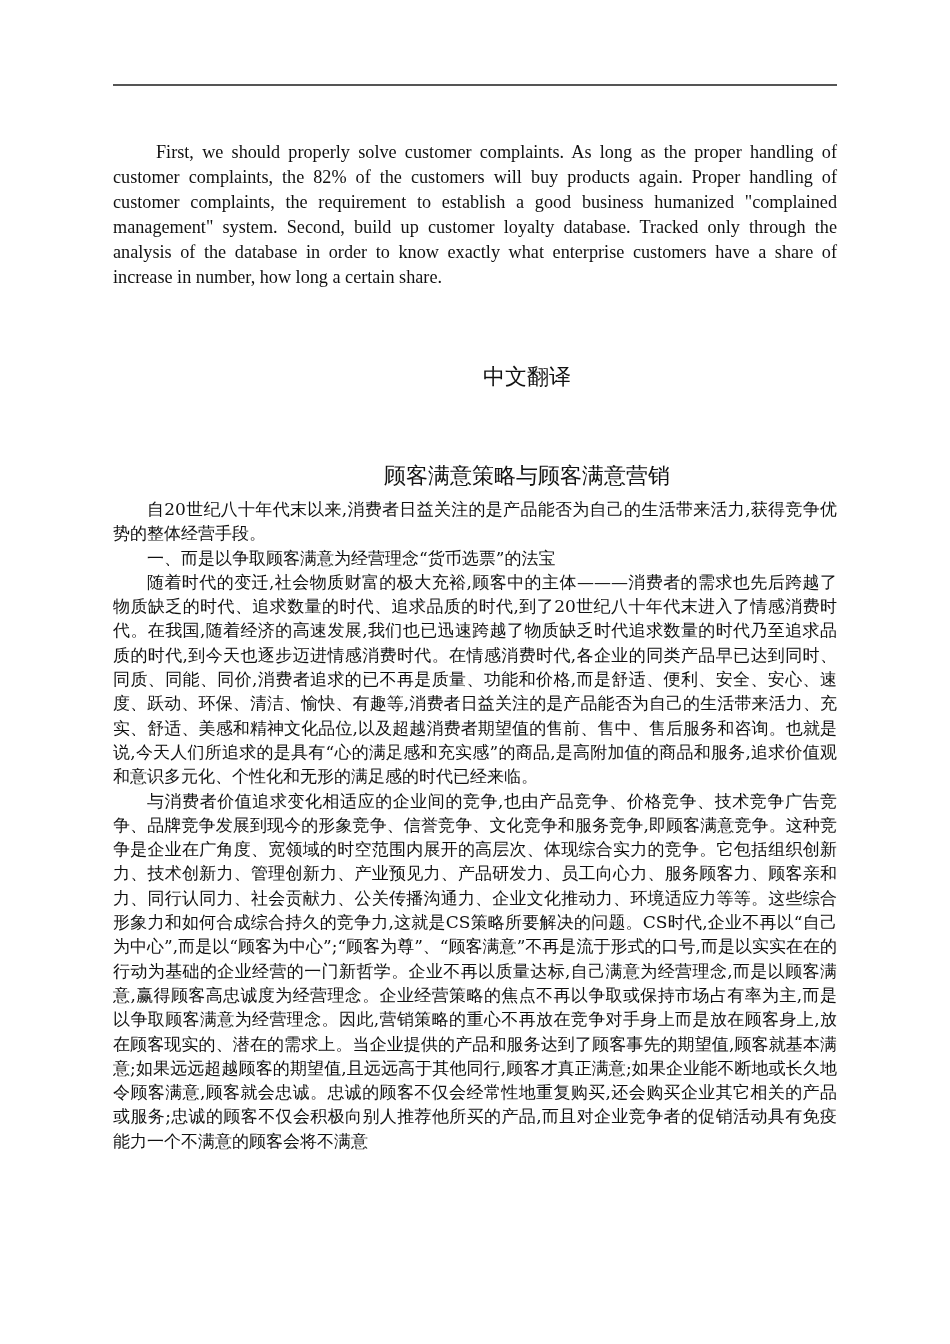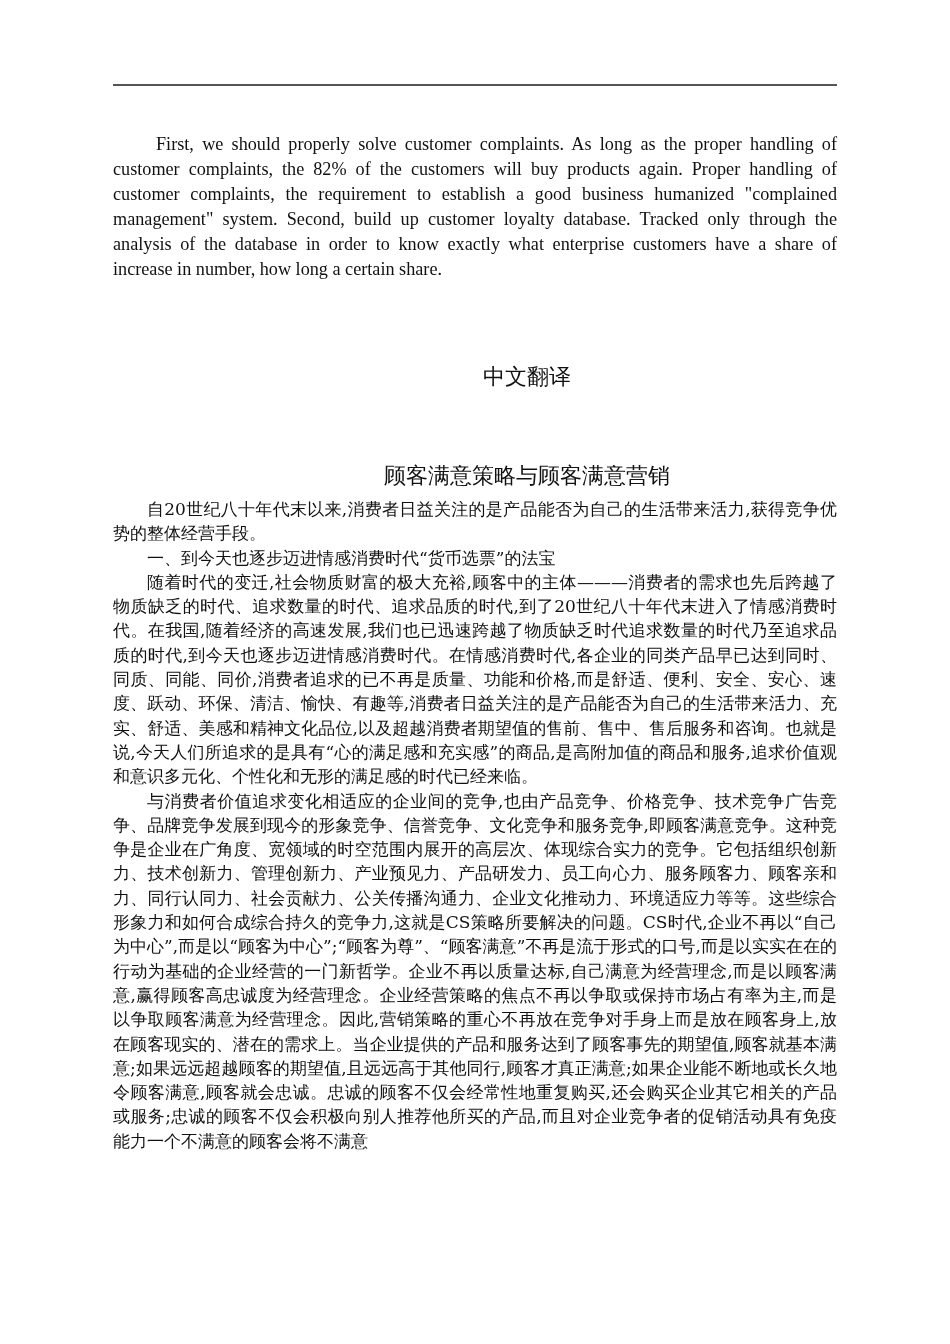--- a/index.html
+++ b/index.html
@@ -6,7 +6,7 @@
   body { width: 950px; height: 1344px; position: relative; overflow: hidden; color: #111; }
   .rule { position: absolute; left: 113px; top: 84px; width: 724px; height: 0; border-top: 2px solid #555; }
   .en-para {
-    position: absolute; left: 113px; top: 132px; width: 724px;
+    position: absolute; left: 113px; top: 140px; width: 724px;
     font-family: "Liberation Serif", serif; font-size: 18.2px; line-height: 25px;
     text-align: justify; text-indent: 43px; margin: 0;
   }

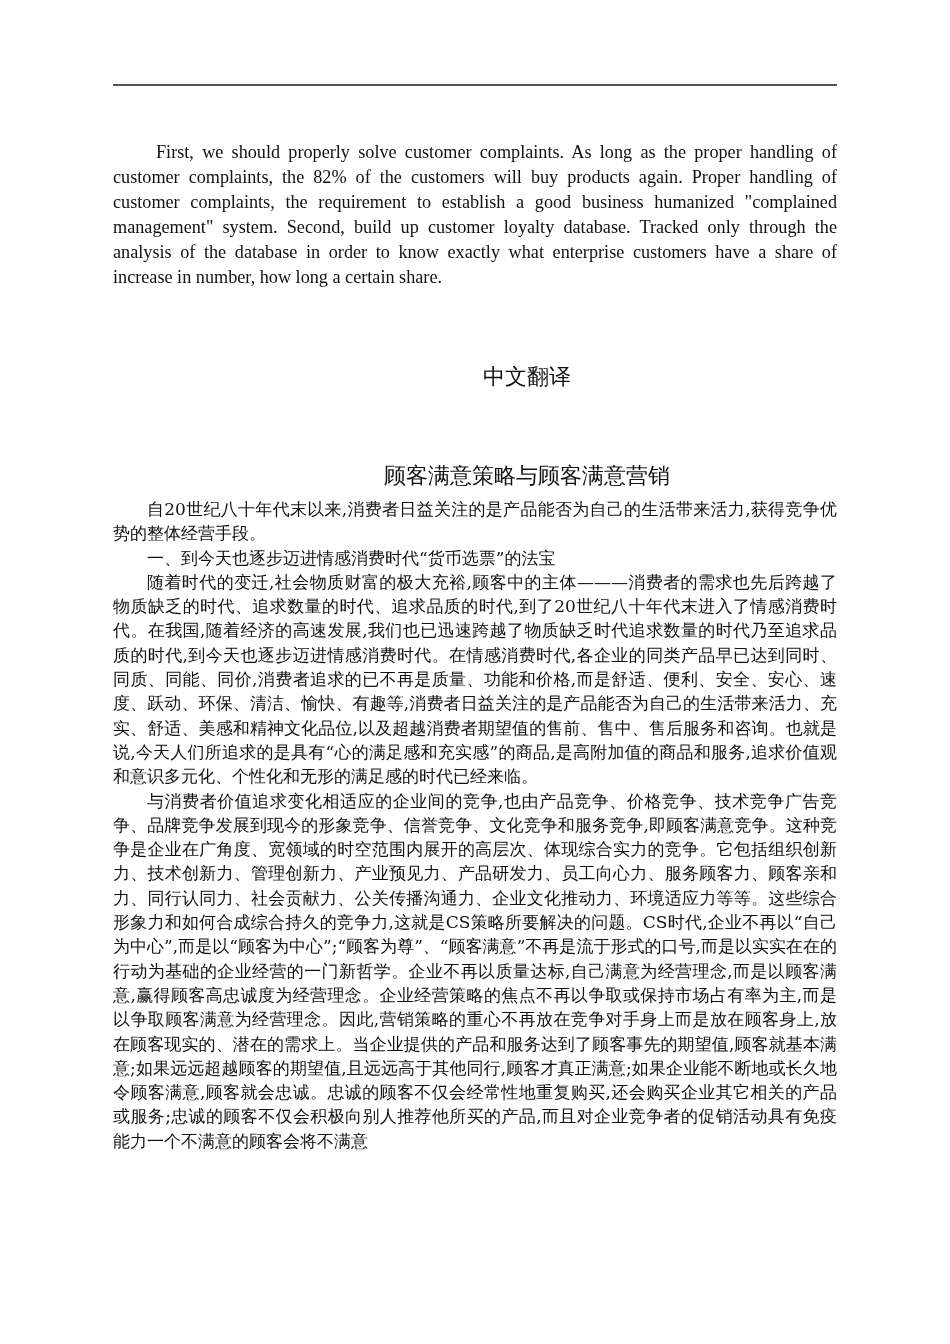--- a/index.html
+++ b/index.html
@@ -35,7 +35,7 @@
 
 <div class="cn-body">
   <p>自20世纪八十年代末以来,消费者日益关注的是产品能否为自己的生活带来活力,获得竞争优势的整体经营手段。</p>
-  <p>一、到今天也逐步迈进情感消费时代“货币选票”的法宝</p>
+  <p>一、而是以争取顾客满意为经营理念“货币选票”的法宝</p>
   <p>随着时代的变迁,社会物质财富的极大充裕,顾客中的主体———消费者的需求也先后跨越了物质缺乏的时代、追求数量的时代、追求品质的时代,到了20世纪八十年代末进入了情感消费时代。在我国,随着经济的高速发展,我们也已迅速跨越了物质缺乏时代追求数量的时代乃至追求品质的时代,到今天也逐步迈进情感消费时代。在情感消费时代,各企业的同类产品早已达到同时、同质、同能、同价,消费者追求的已不再是质量、功能和价格,而是舒适、便利、安全、安心、速度、跃动、环保、清洁、愉快、有趣等,消费者日益关注的是产品能否为自己的生活带来活力、充实、舒适、美感和精神文化品位,以及超越消费者期望值的售前、售中、售后服务和咨询。也就是说,今天人们所追求的是具有“心的满足感和充实感”的商品,是高附加值的商品和服务,追求价值观和意识多元化、个性化和无形的满足感的时代已经来临。</p>
   <p>与消费者价值追求变化相适应的企业间的竞争,也由产品竞争、价格竞争、技术竞争广告竞争、品牌竞争发展到现今的形象竞争、信誉竞争、文化竞争和服务竞争,即顾客满意竞争。这种竞争是企业在广角度、宽领域的时空范围内展开的高层次、体现综合实力的竞争。它包括组织创新力、技术创新力、管理创新力、产业预见力、产品研发力、员工向心力、服务顾客力、顾客亲和力、同行认同力、社会贡献力、公关传播沟通力、企业文化推动力、环境适应力等等。这些综合形象力和如何合成综合持久的竞争力,这就是CS策略所要解决的问题。CS时代,企业不再以“自己为中心”,而是以“顾客为中心”;“顾客为尊”、“顾客满意”不再是流于形式的口号,而是以实实在在的行动为基础的企业经营的一门新哲学。企业不再以质量达标,自己满意为经营理念,而是以顾客满意,赢得顾客高忠诚度为经营理念。企业经营策略的焦点不再以争取或保持市场占有率为主,而是以争取顾客满意为经营理念。因此,营销策略的重心不再放在竞争对手身上而是放在顾客身上,放在顾客现实的、潜在的需求上。当企业提供的产品和服务达到了顾客事先的期望值,顾客就基本满意;如果远远超越顾客的期望值,且远远高于其他同行,顾客才真正满意;如果企业能不断地或长久地令顾客满意,顾客就会忠诚。忠诚的顾客不仅会经常性地重复购买,还会购买企业其它相关的产品或服务;忠诚的顾客不仅会积极向别人推荐他所买的产品,而且对企业竞争者的促销活动具有免疫能力一个不满意的顾客会将不满意</p>
 </div>

